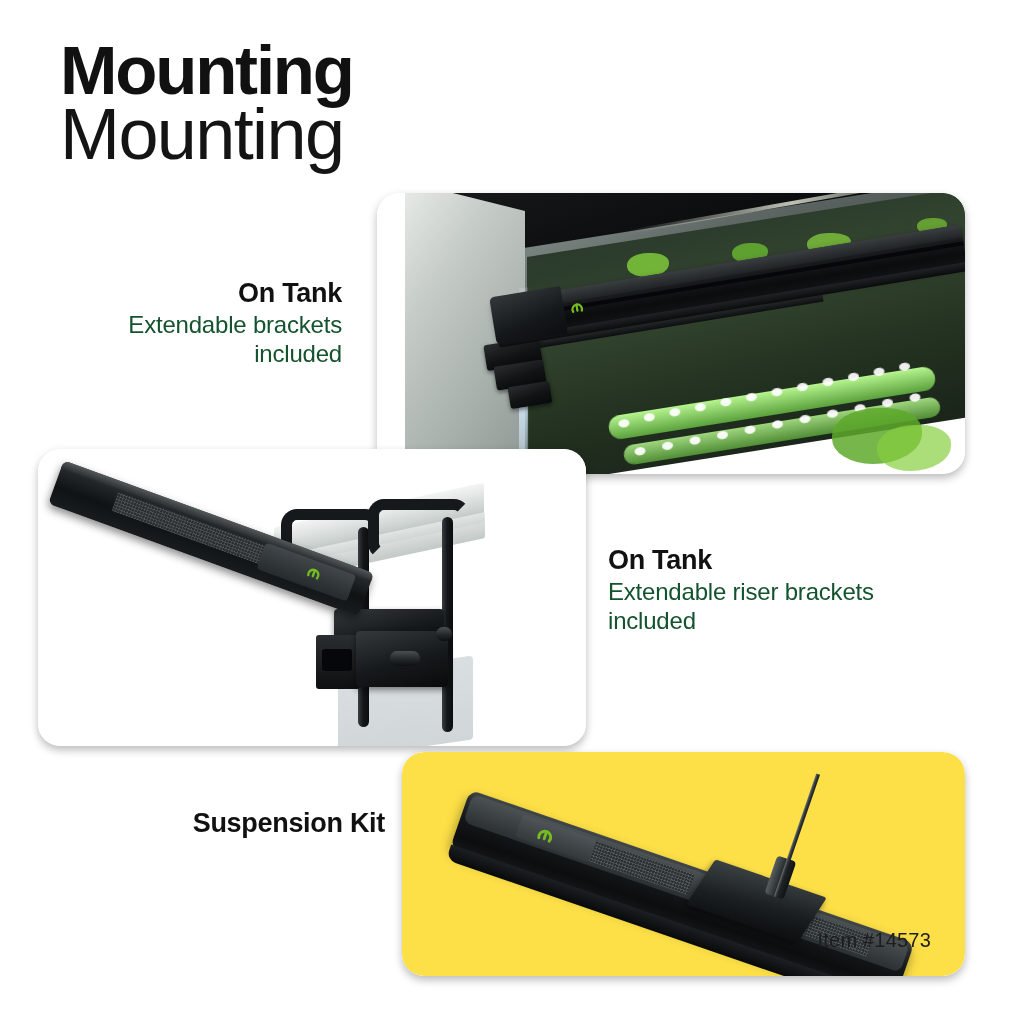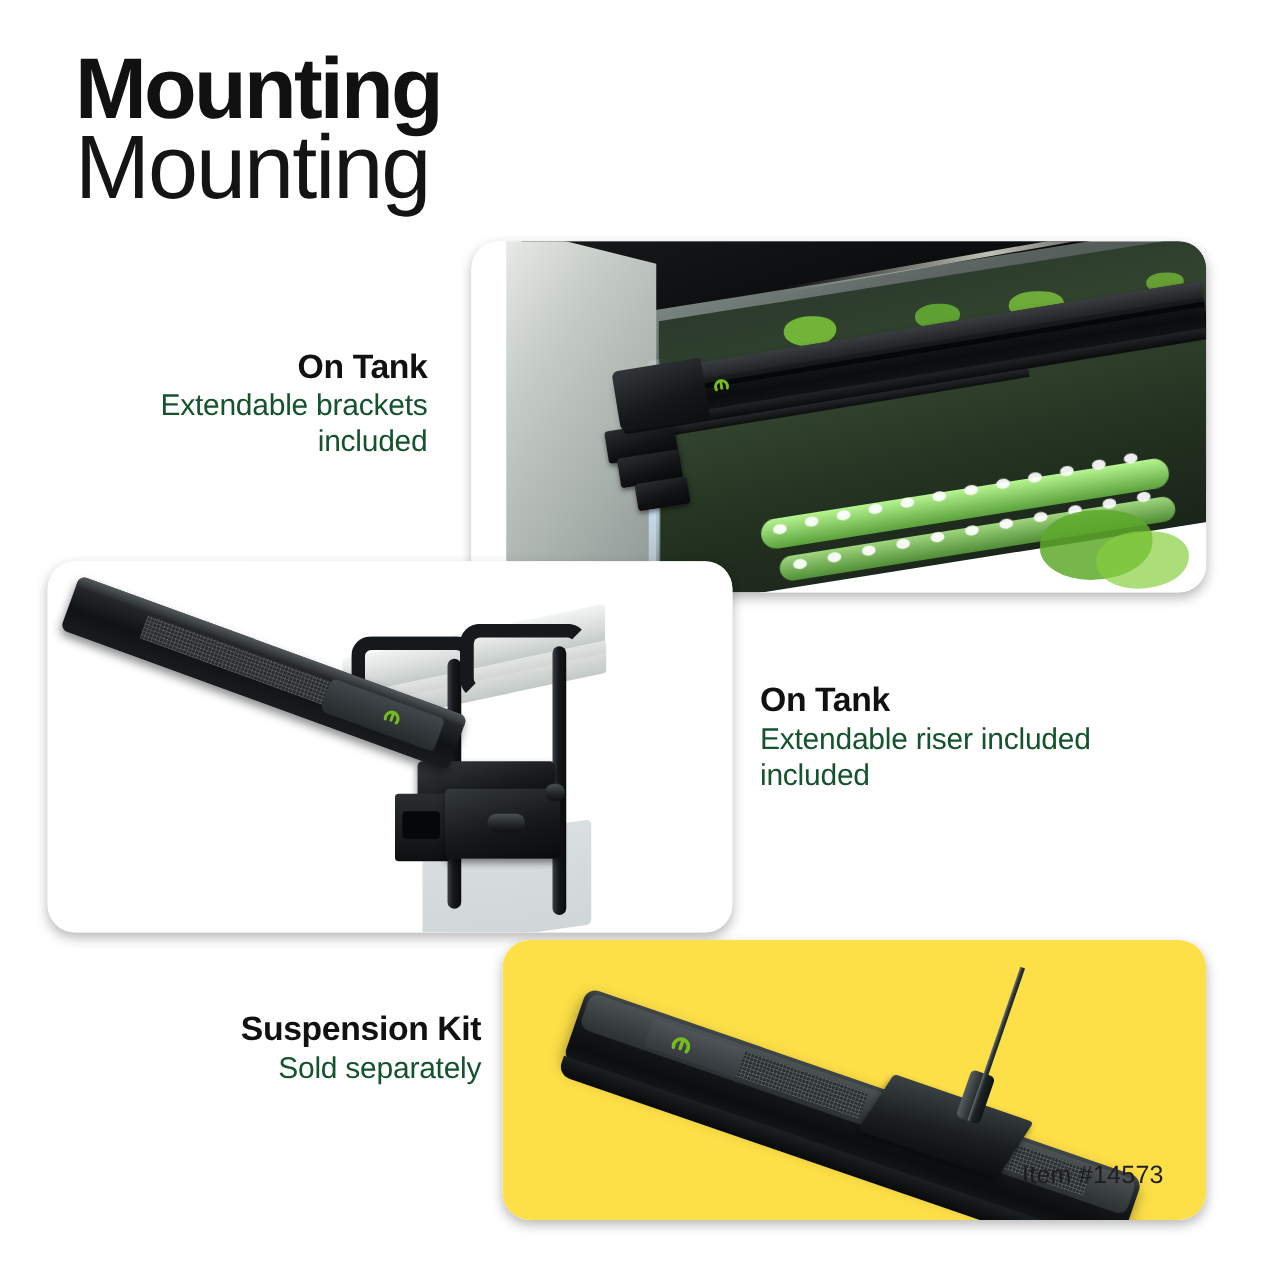--- a/index.html
+++ b/index.html
@@ -260,7 +260,7 @@
 
   <div class="caption cap-left" id="cap-ontank-2">
     <div class="cap-head">On Tank</div>
-    <div class="cap-line">Extendable riser included</div>
+    <div class="cap-line">Extendable riser brackets</div>
     <div class="cap-line">included</div>
   </div>
 

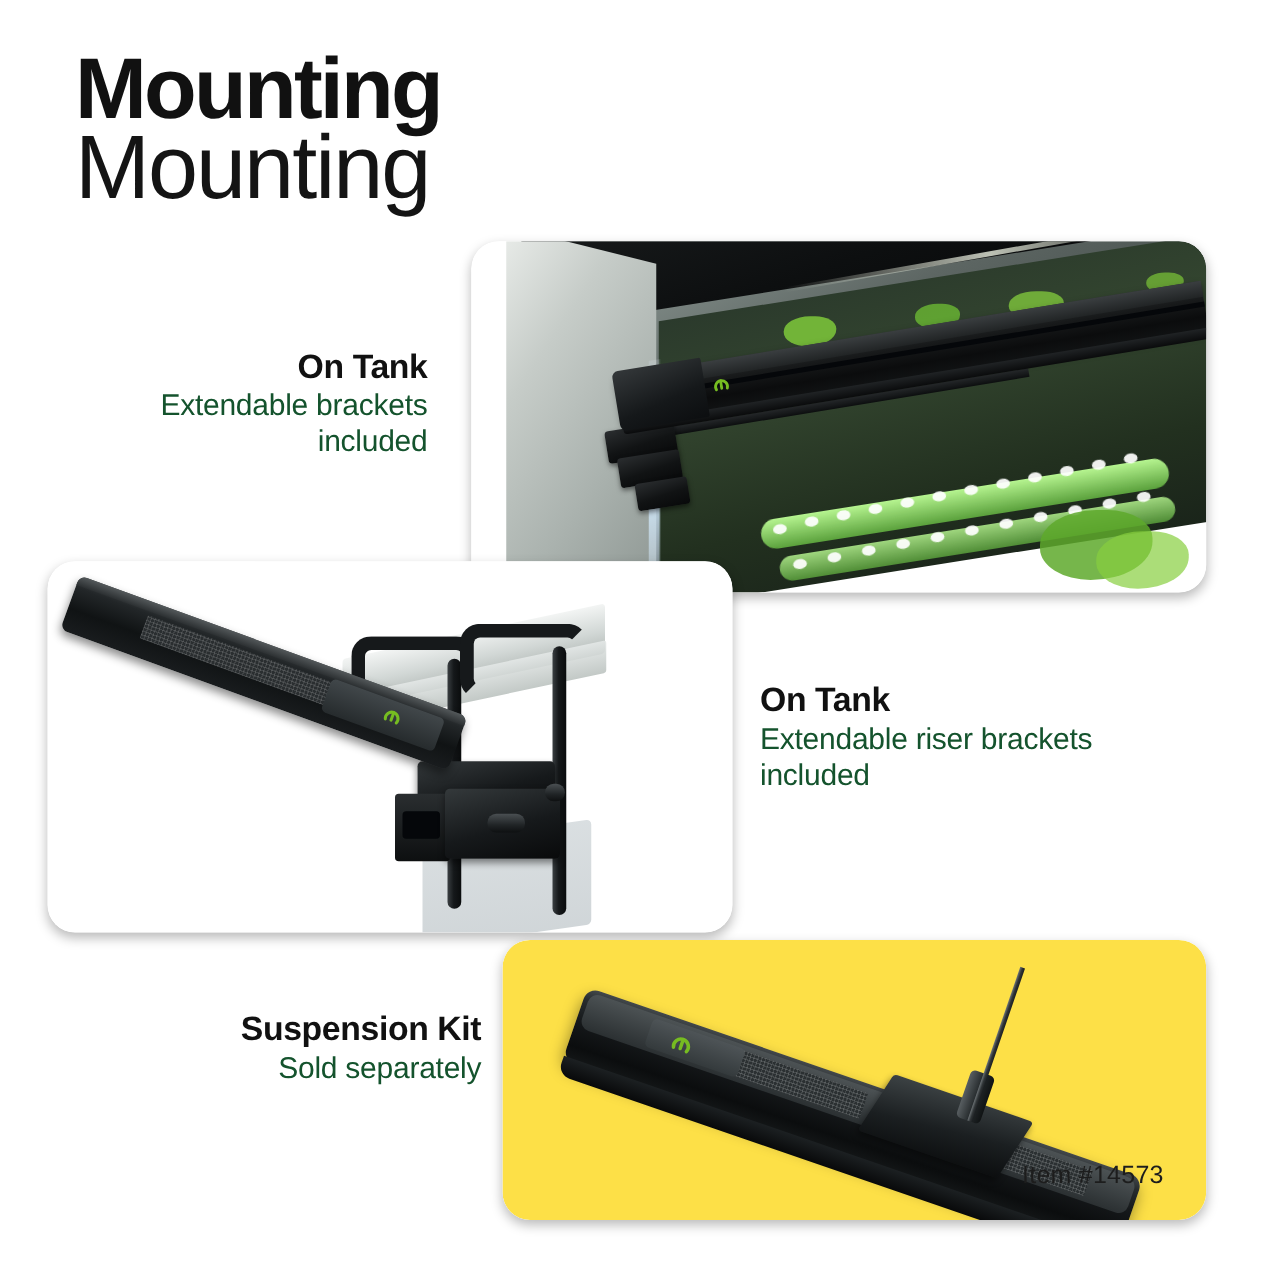--- a/index.html
+++ b/index.html
@@ -266,7 +266,6 @@
 
   <div class="caption cap-right" id="cap-suspension">
     <div class="cap-head">Suspension Kit</div>
-    <div class="cap-line">Sold separately</div>
   </div>
 
   <div class="panel" id="panel-tank">

